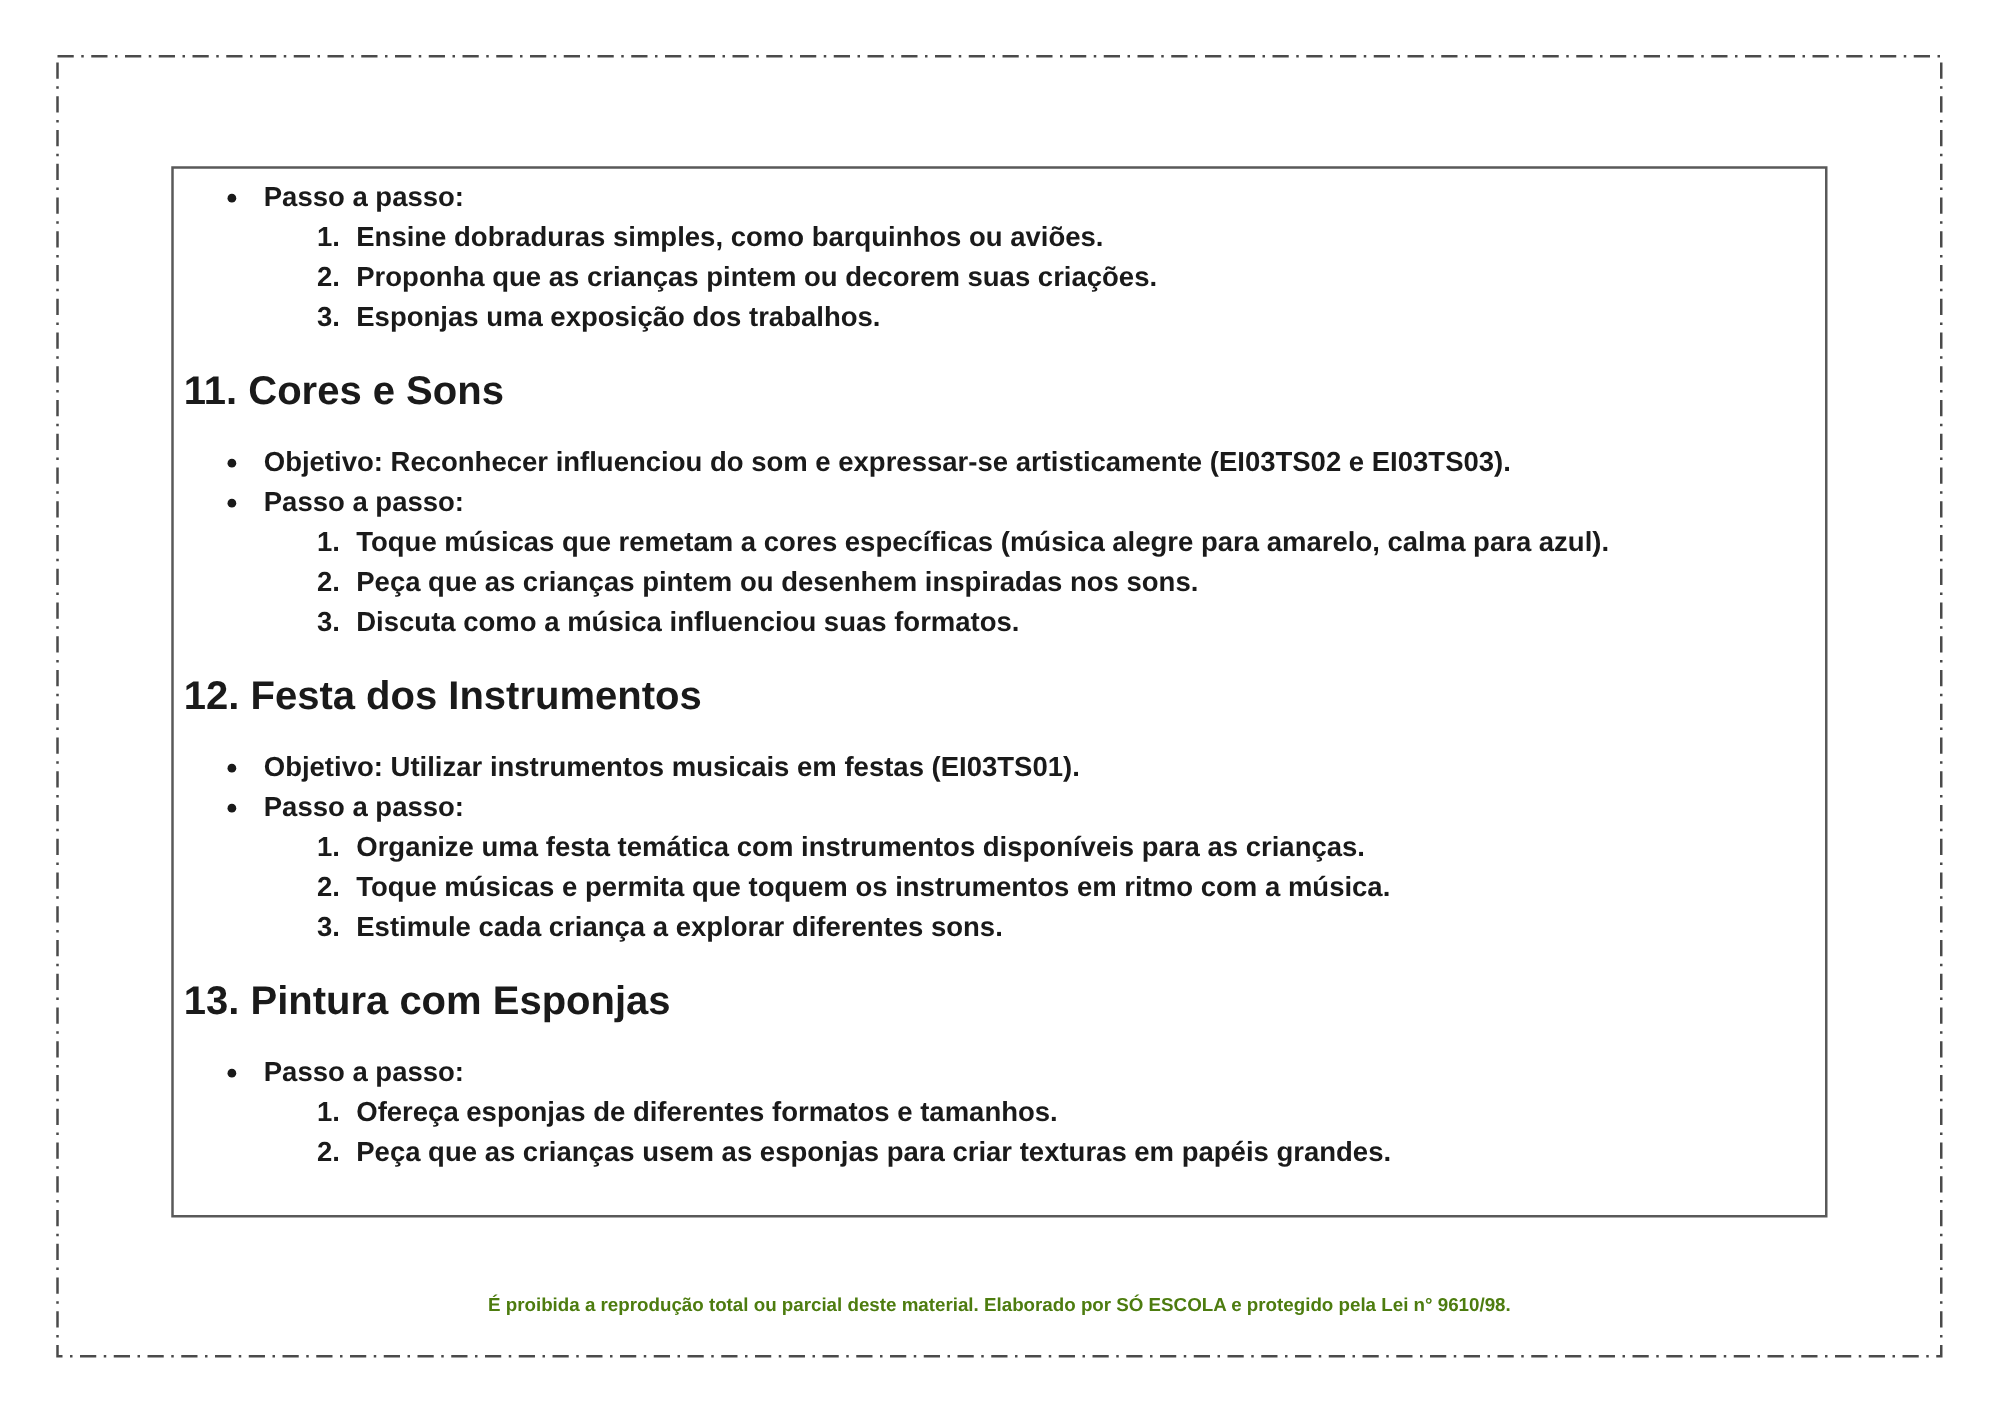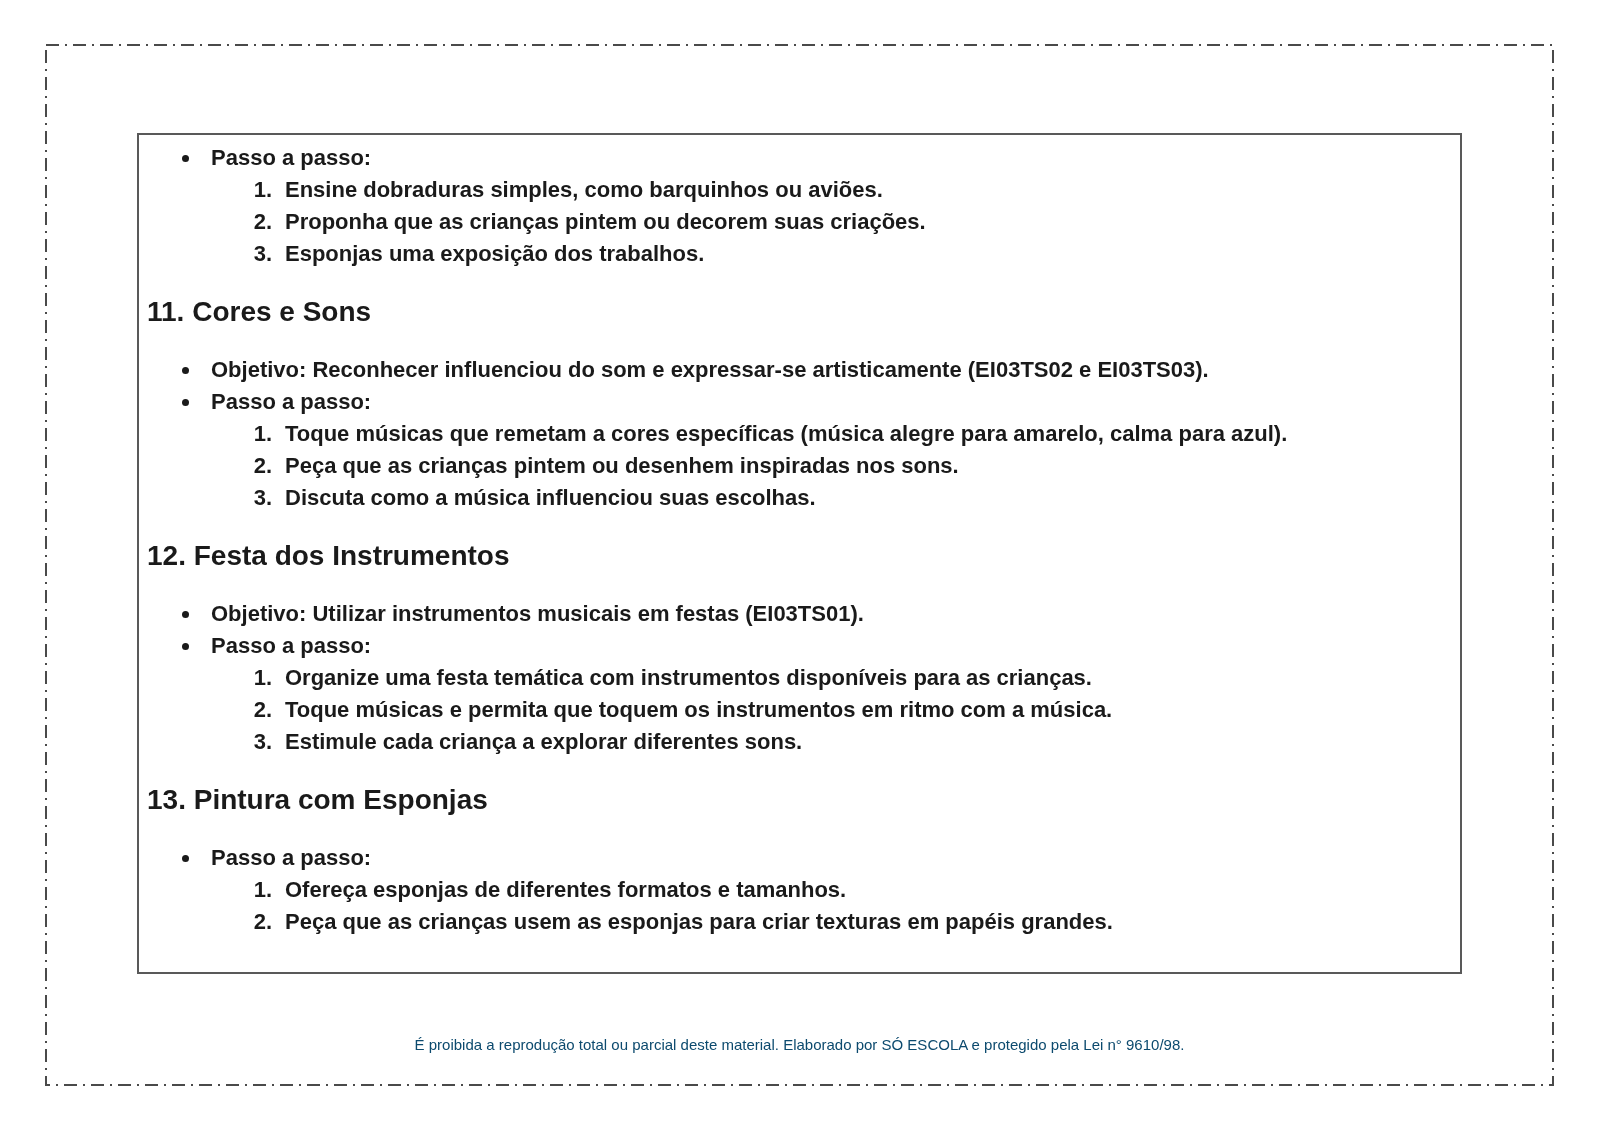--- a/index.html
+++ b/index.html
@@ -33,7 +33,7 @@
     overflow: hidden;
   }
   .sec-title {
-    font-size: 28px;
+    font-size: 32px;
     font-weight: 700;
     line-height: 32px;
     margin: 26px 0;

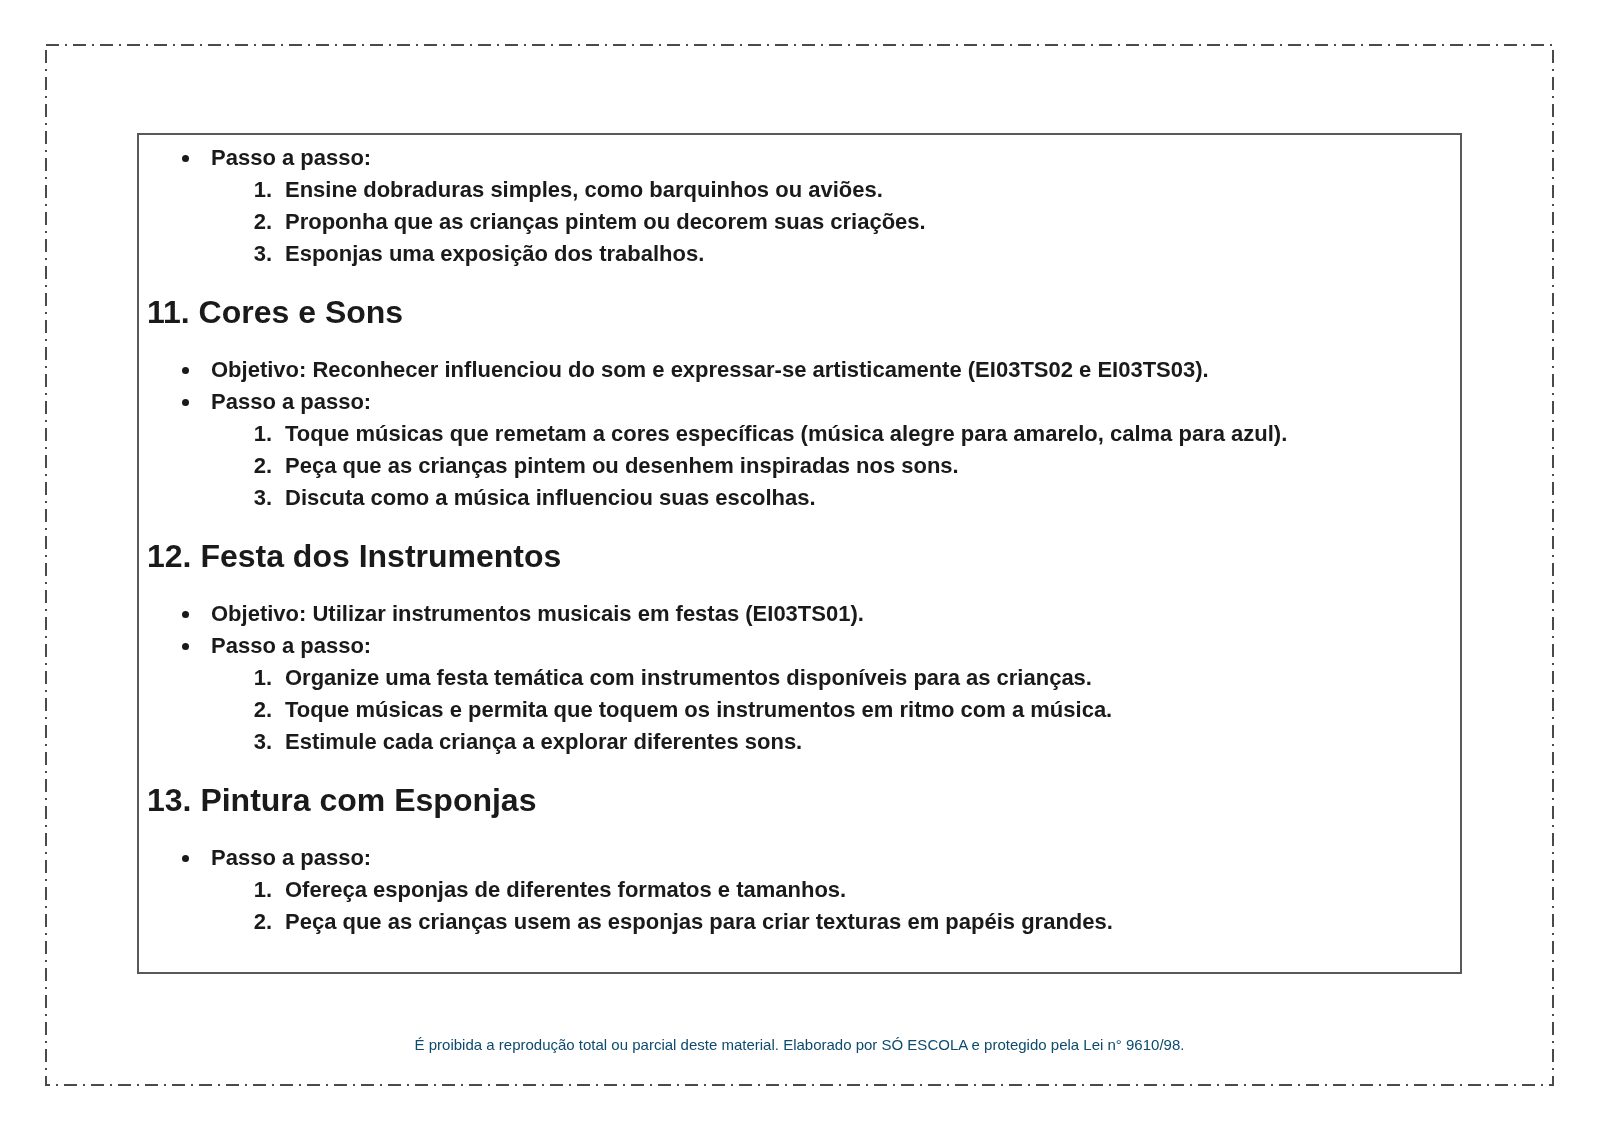--- a/index.html
+++ b/index.html
@@ -120,7 +120,7 @@
         <span>Peça que as crianças pintem ou desenhem inspiradas nos sons.</span>
       </div>
       <div class="oli">
-        <span>Discuta como a música influenciou suas escolhas.</span>
+        <span>Discuta como a música influenciou suas formatos.</span>
       </div>
     </div>
 

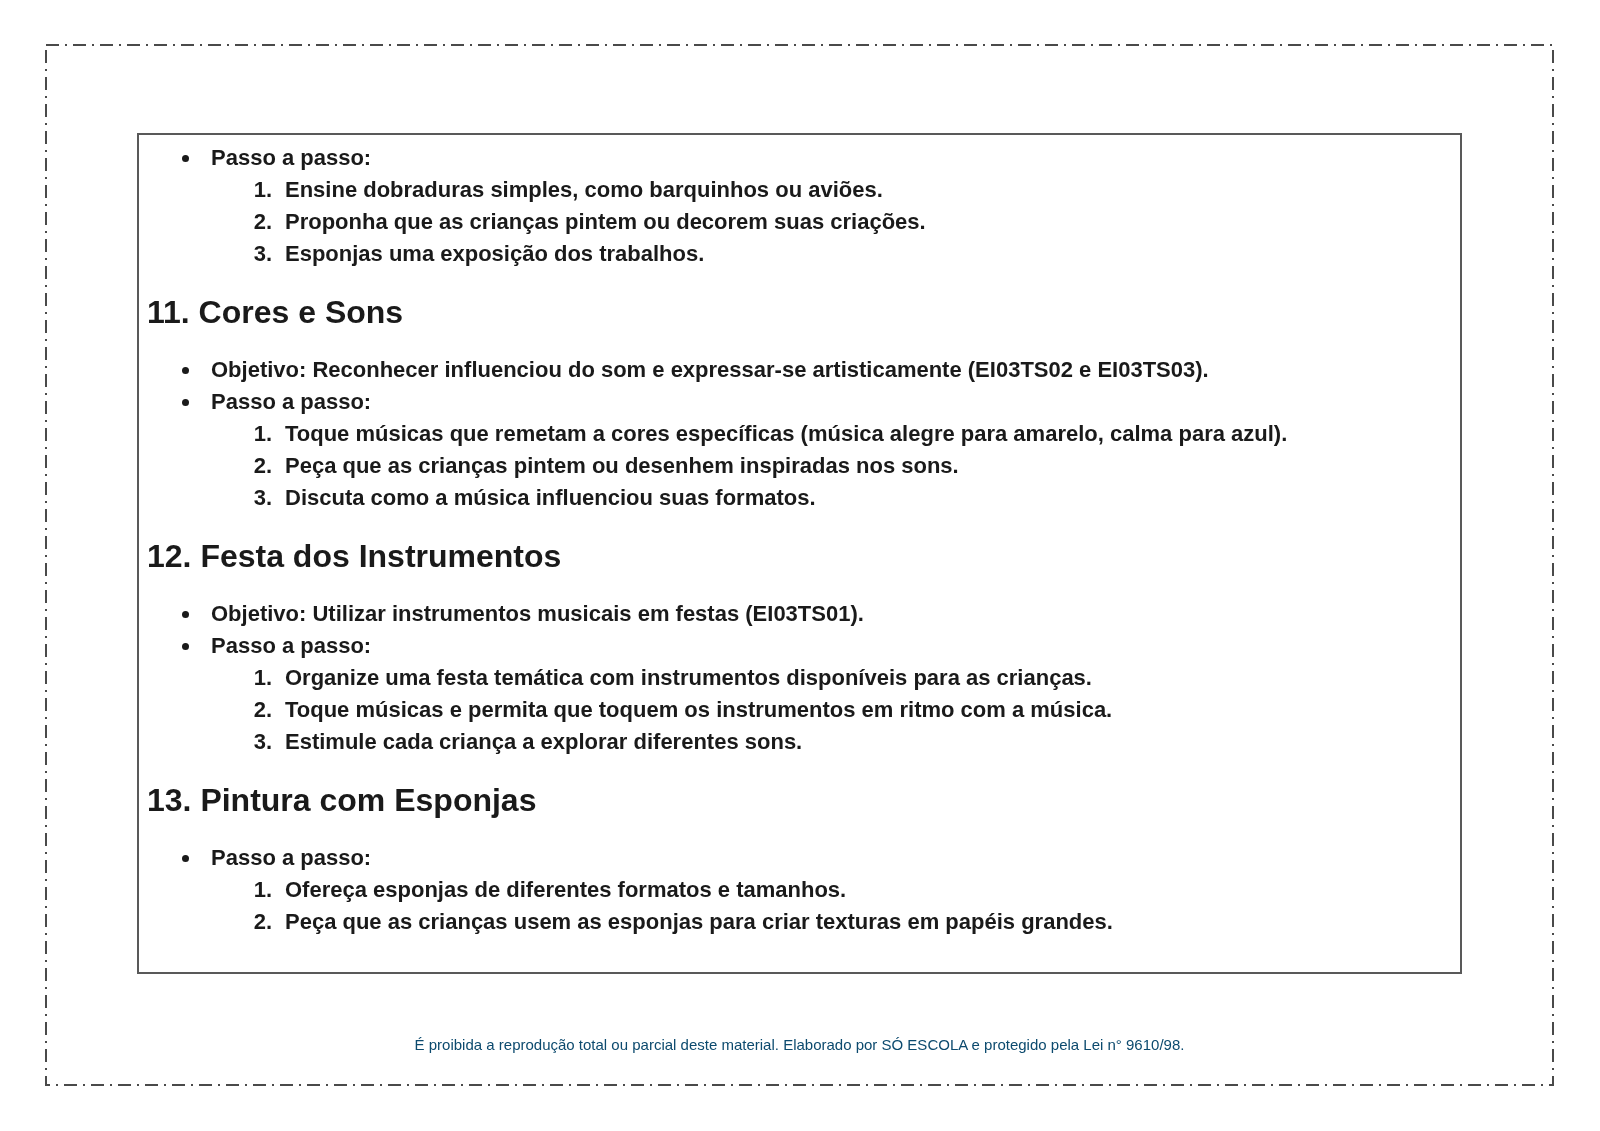--- a/index.html
+++ b/index.html
@@ -72,8 +72,8 @@
     text-align: center;
     font-size: 15px;
     line-height: 20px;
-    font-weight: 400;
-    color: #0c4a6e;
+    font-weight: 700;
+    color: #4d7c0f;
   }
 </style>
 </head>

